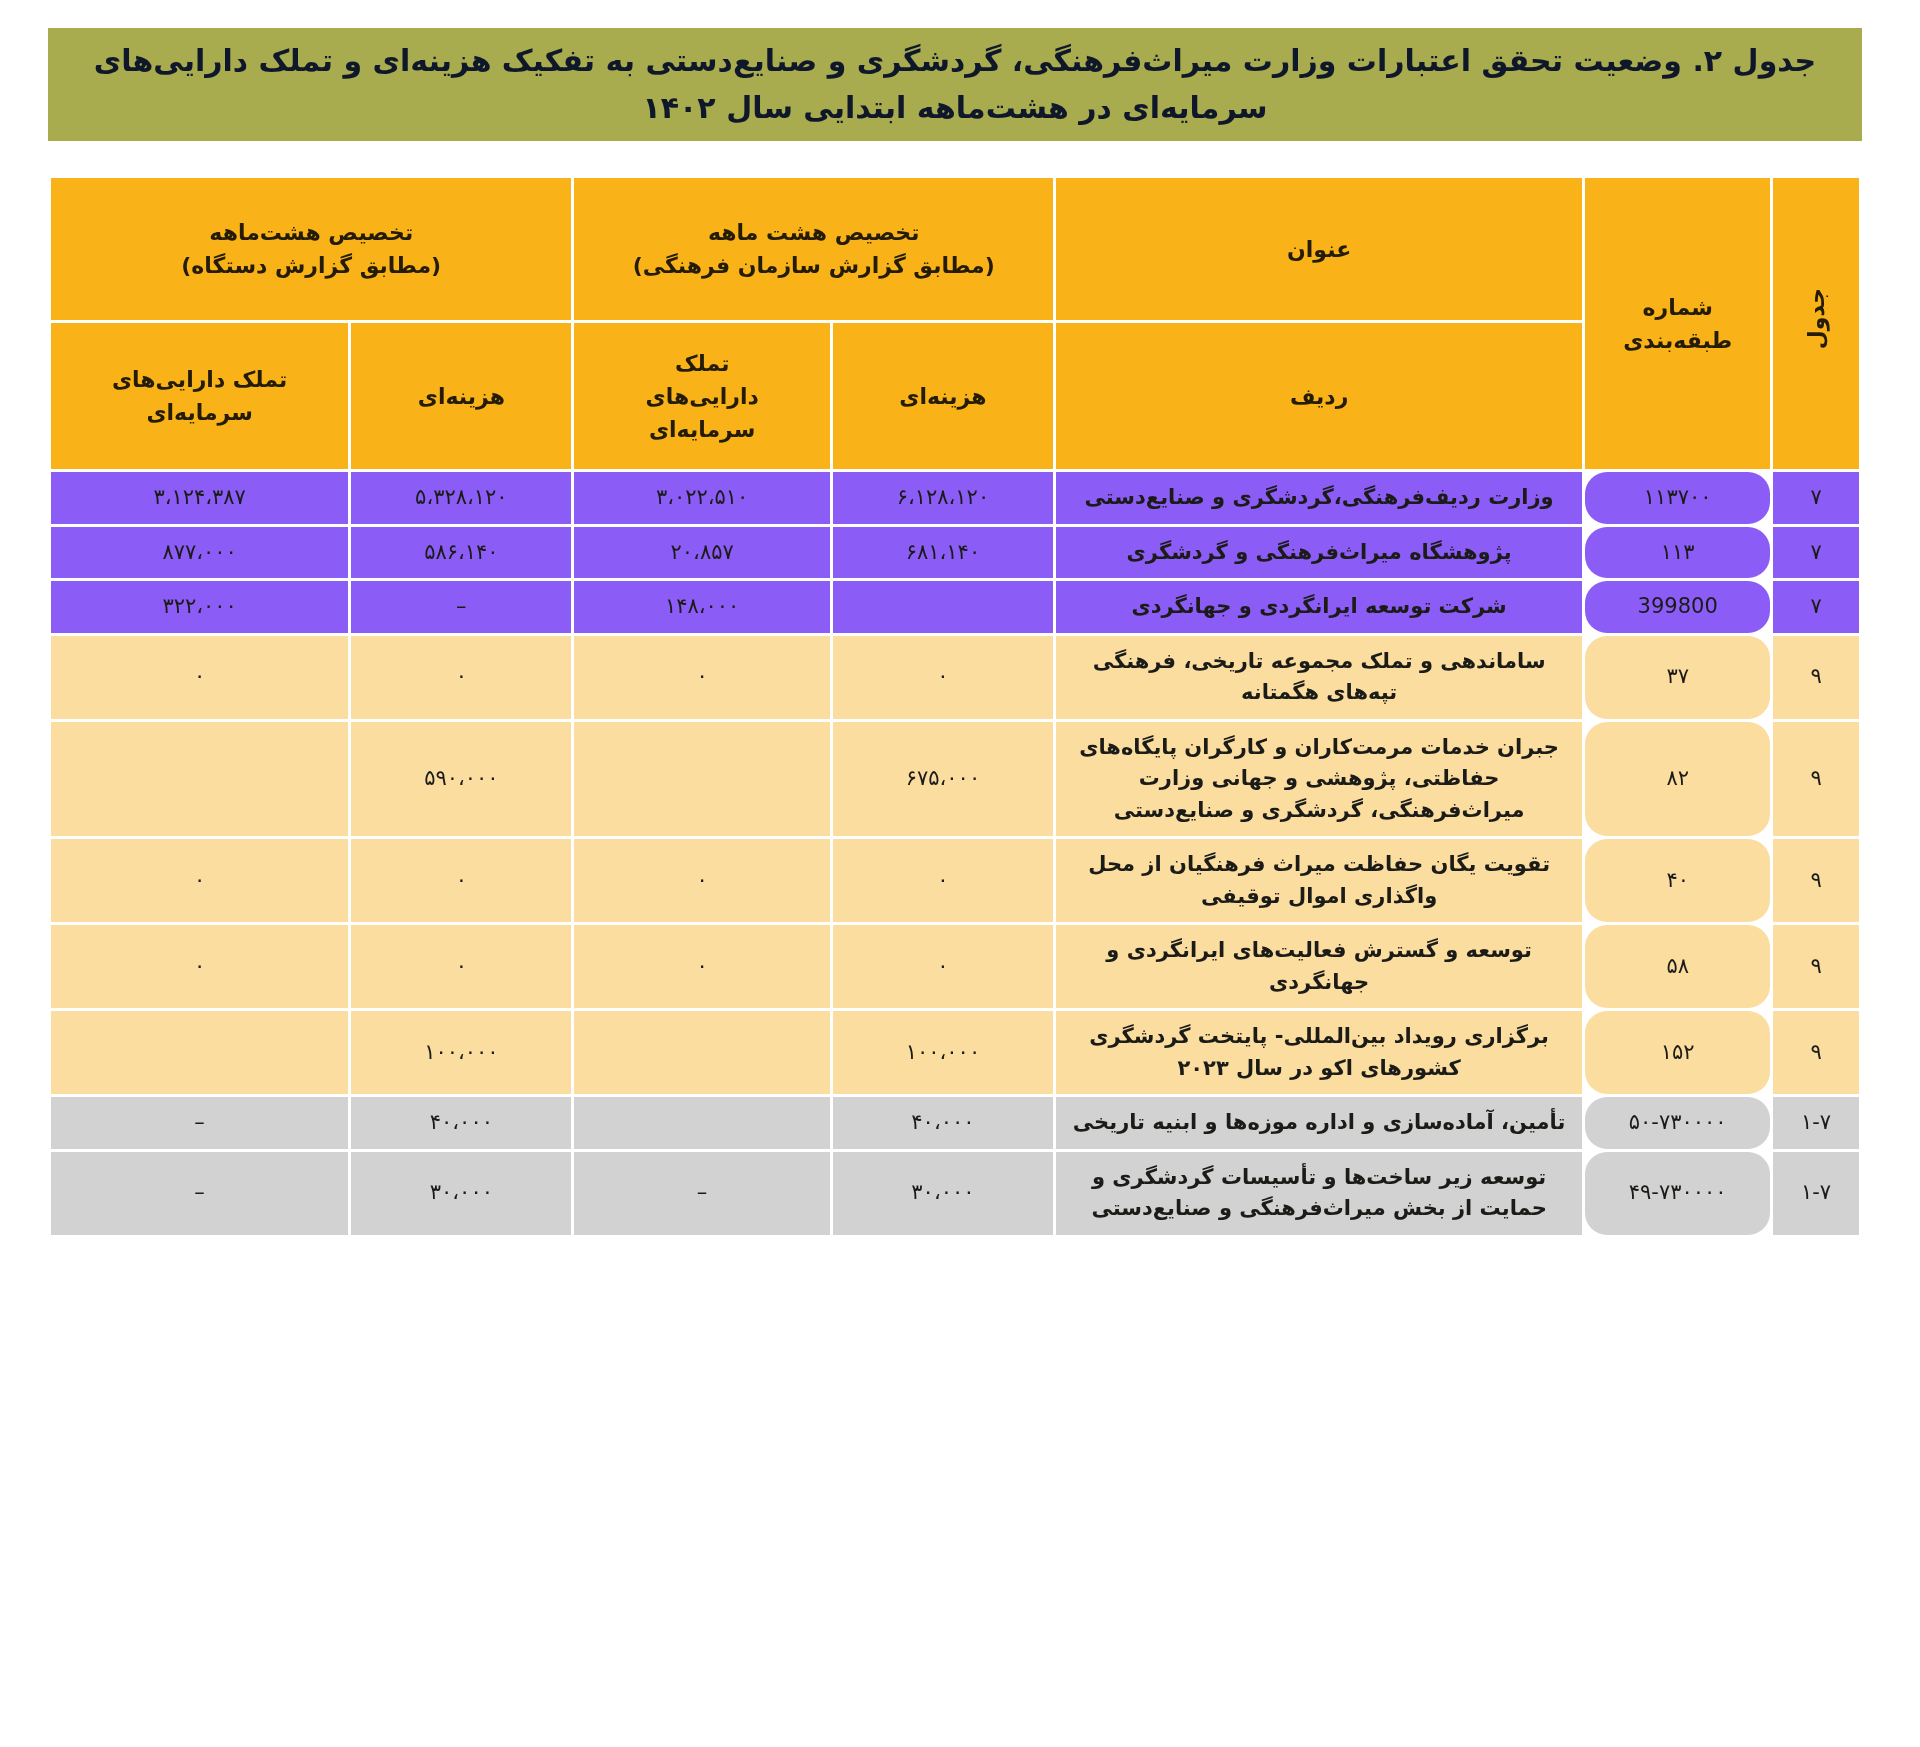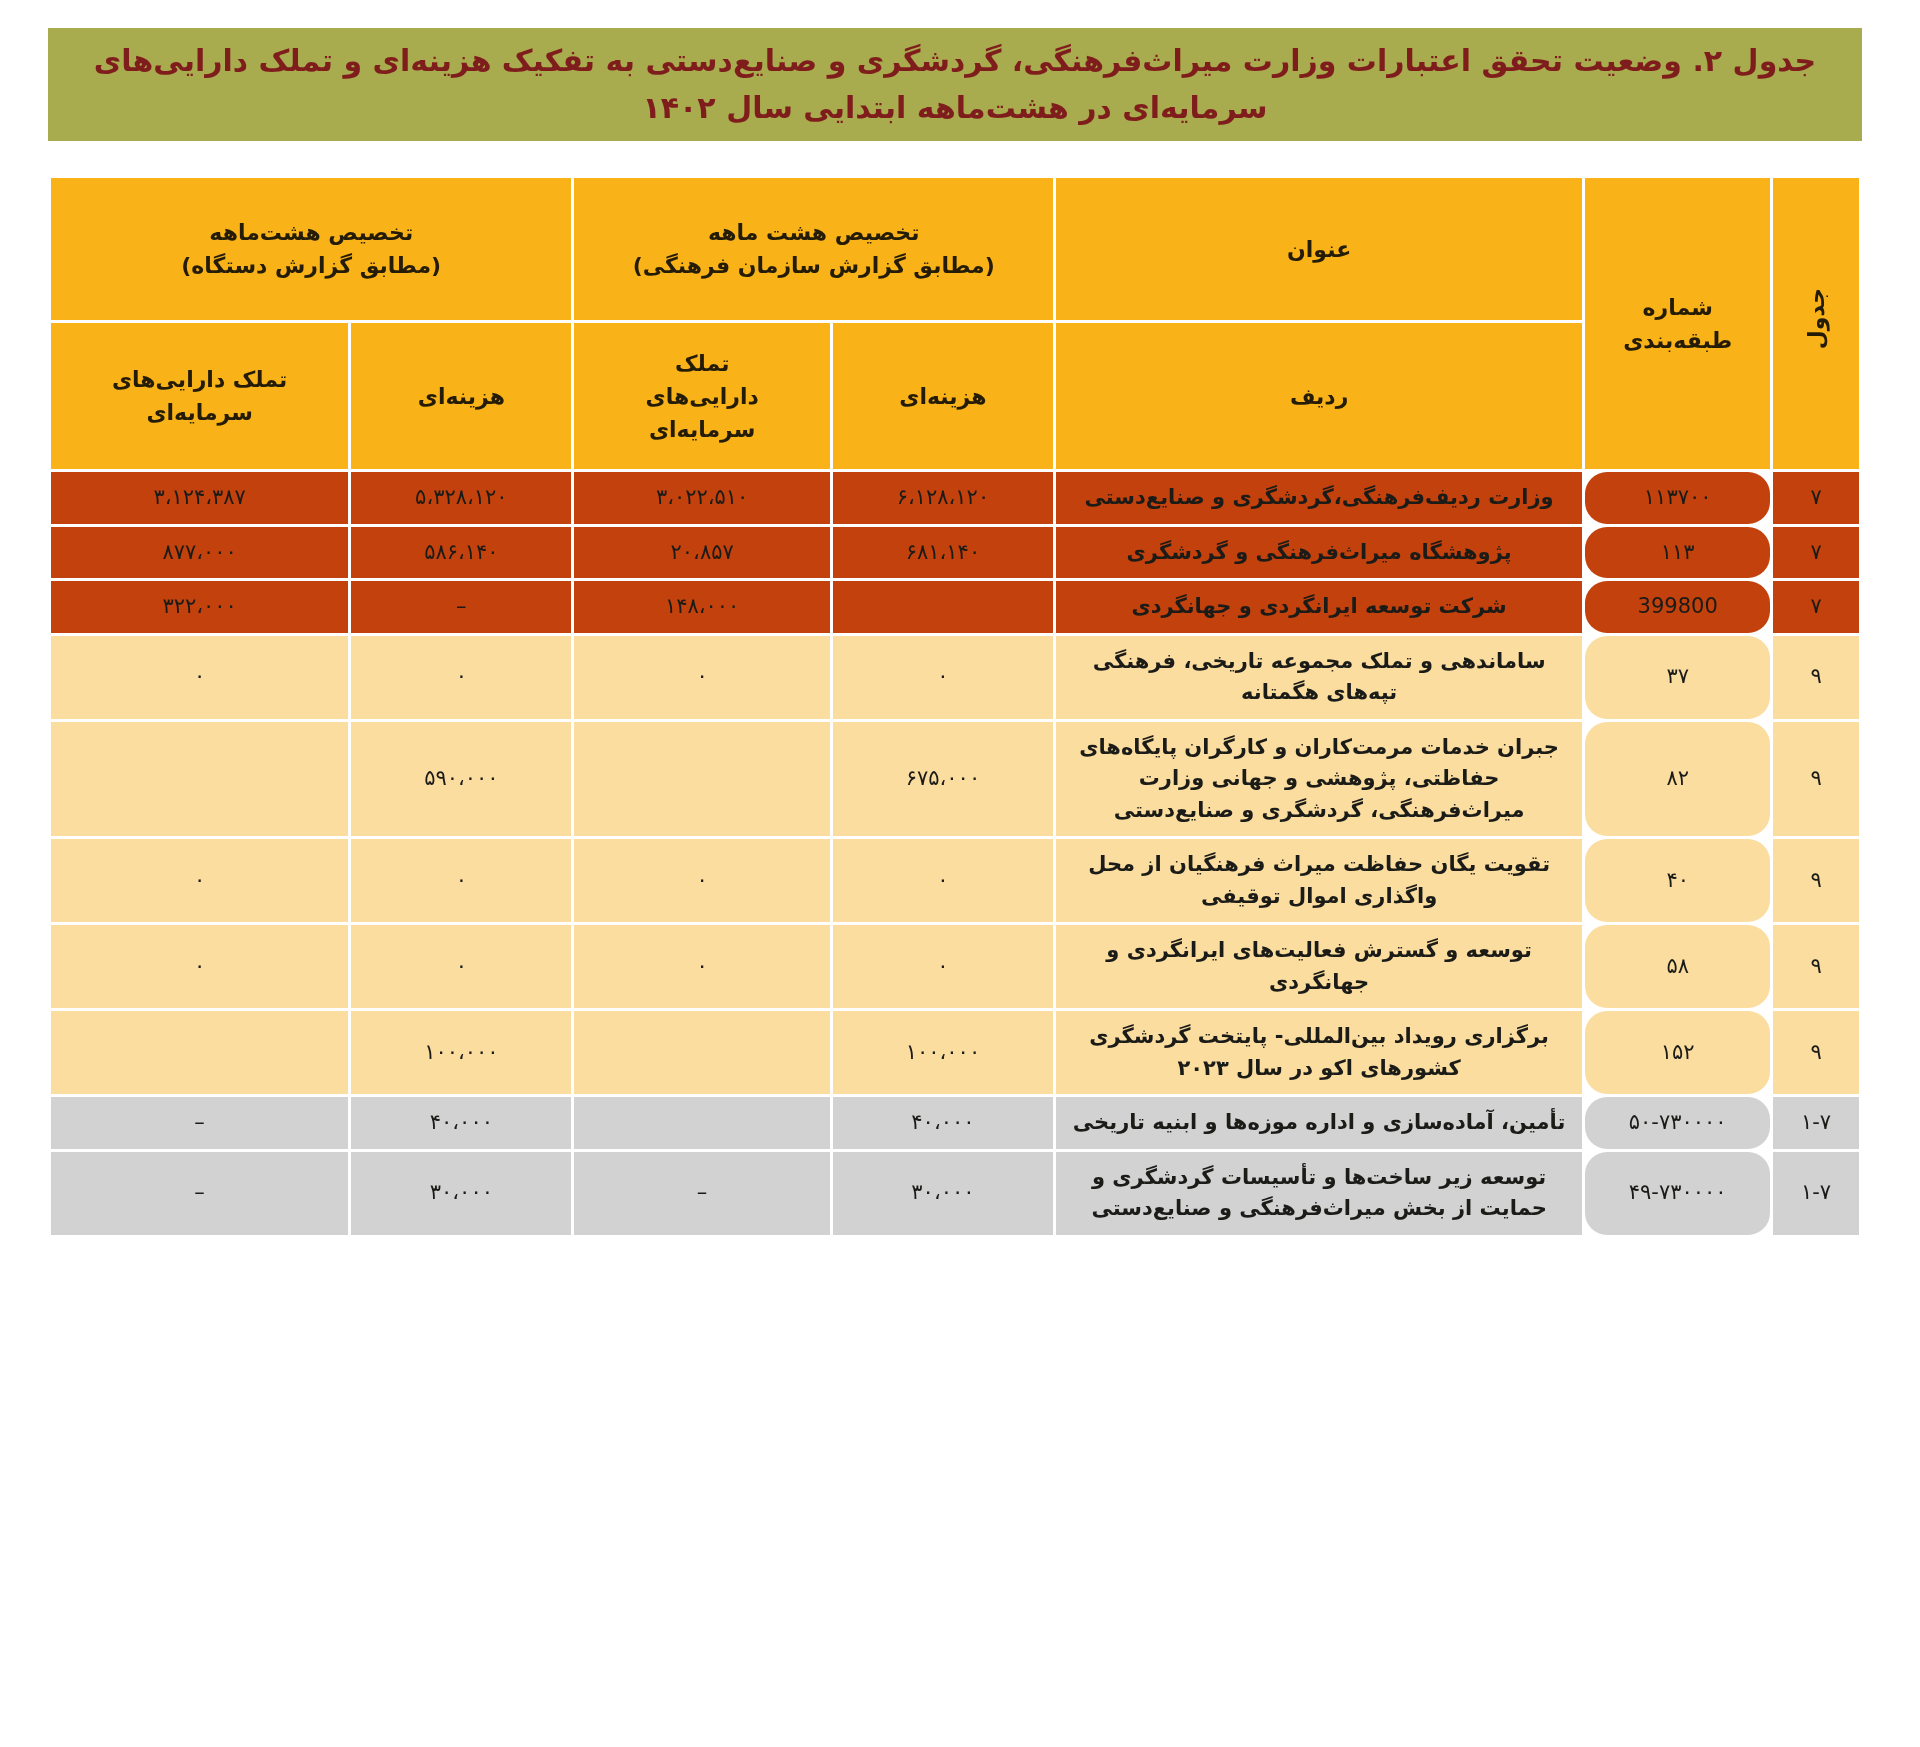--- a/index.html
+++ b/index.html
@@ -30,7 +30,7 @@
     left: 48px;
     min-height: 104px;
     background: #a8ab4e;
-    color: #7f1d1d;
+    color: #0f172a;
     display: flex;
     align-items: center;
     justify-content: center;

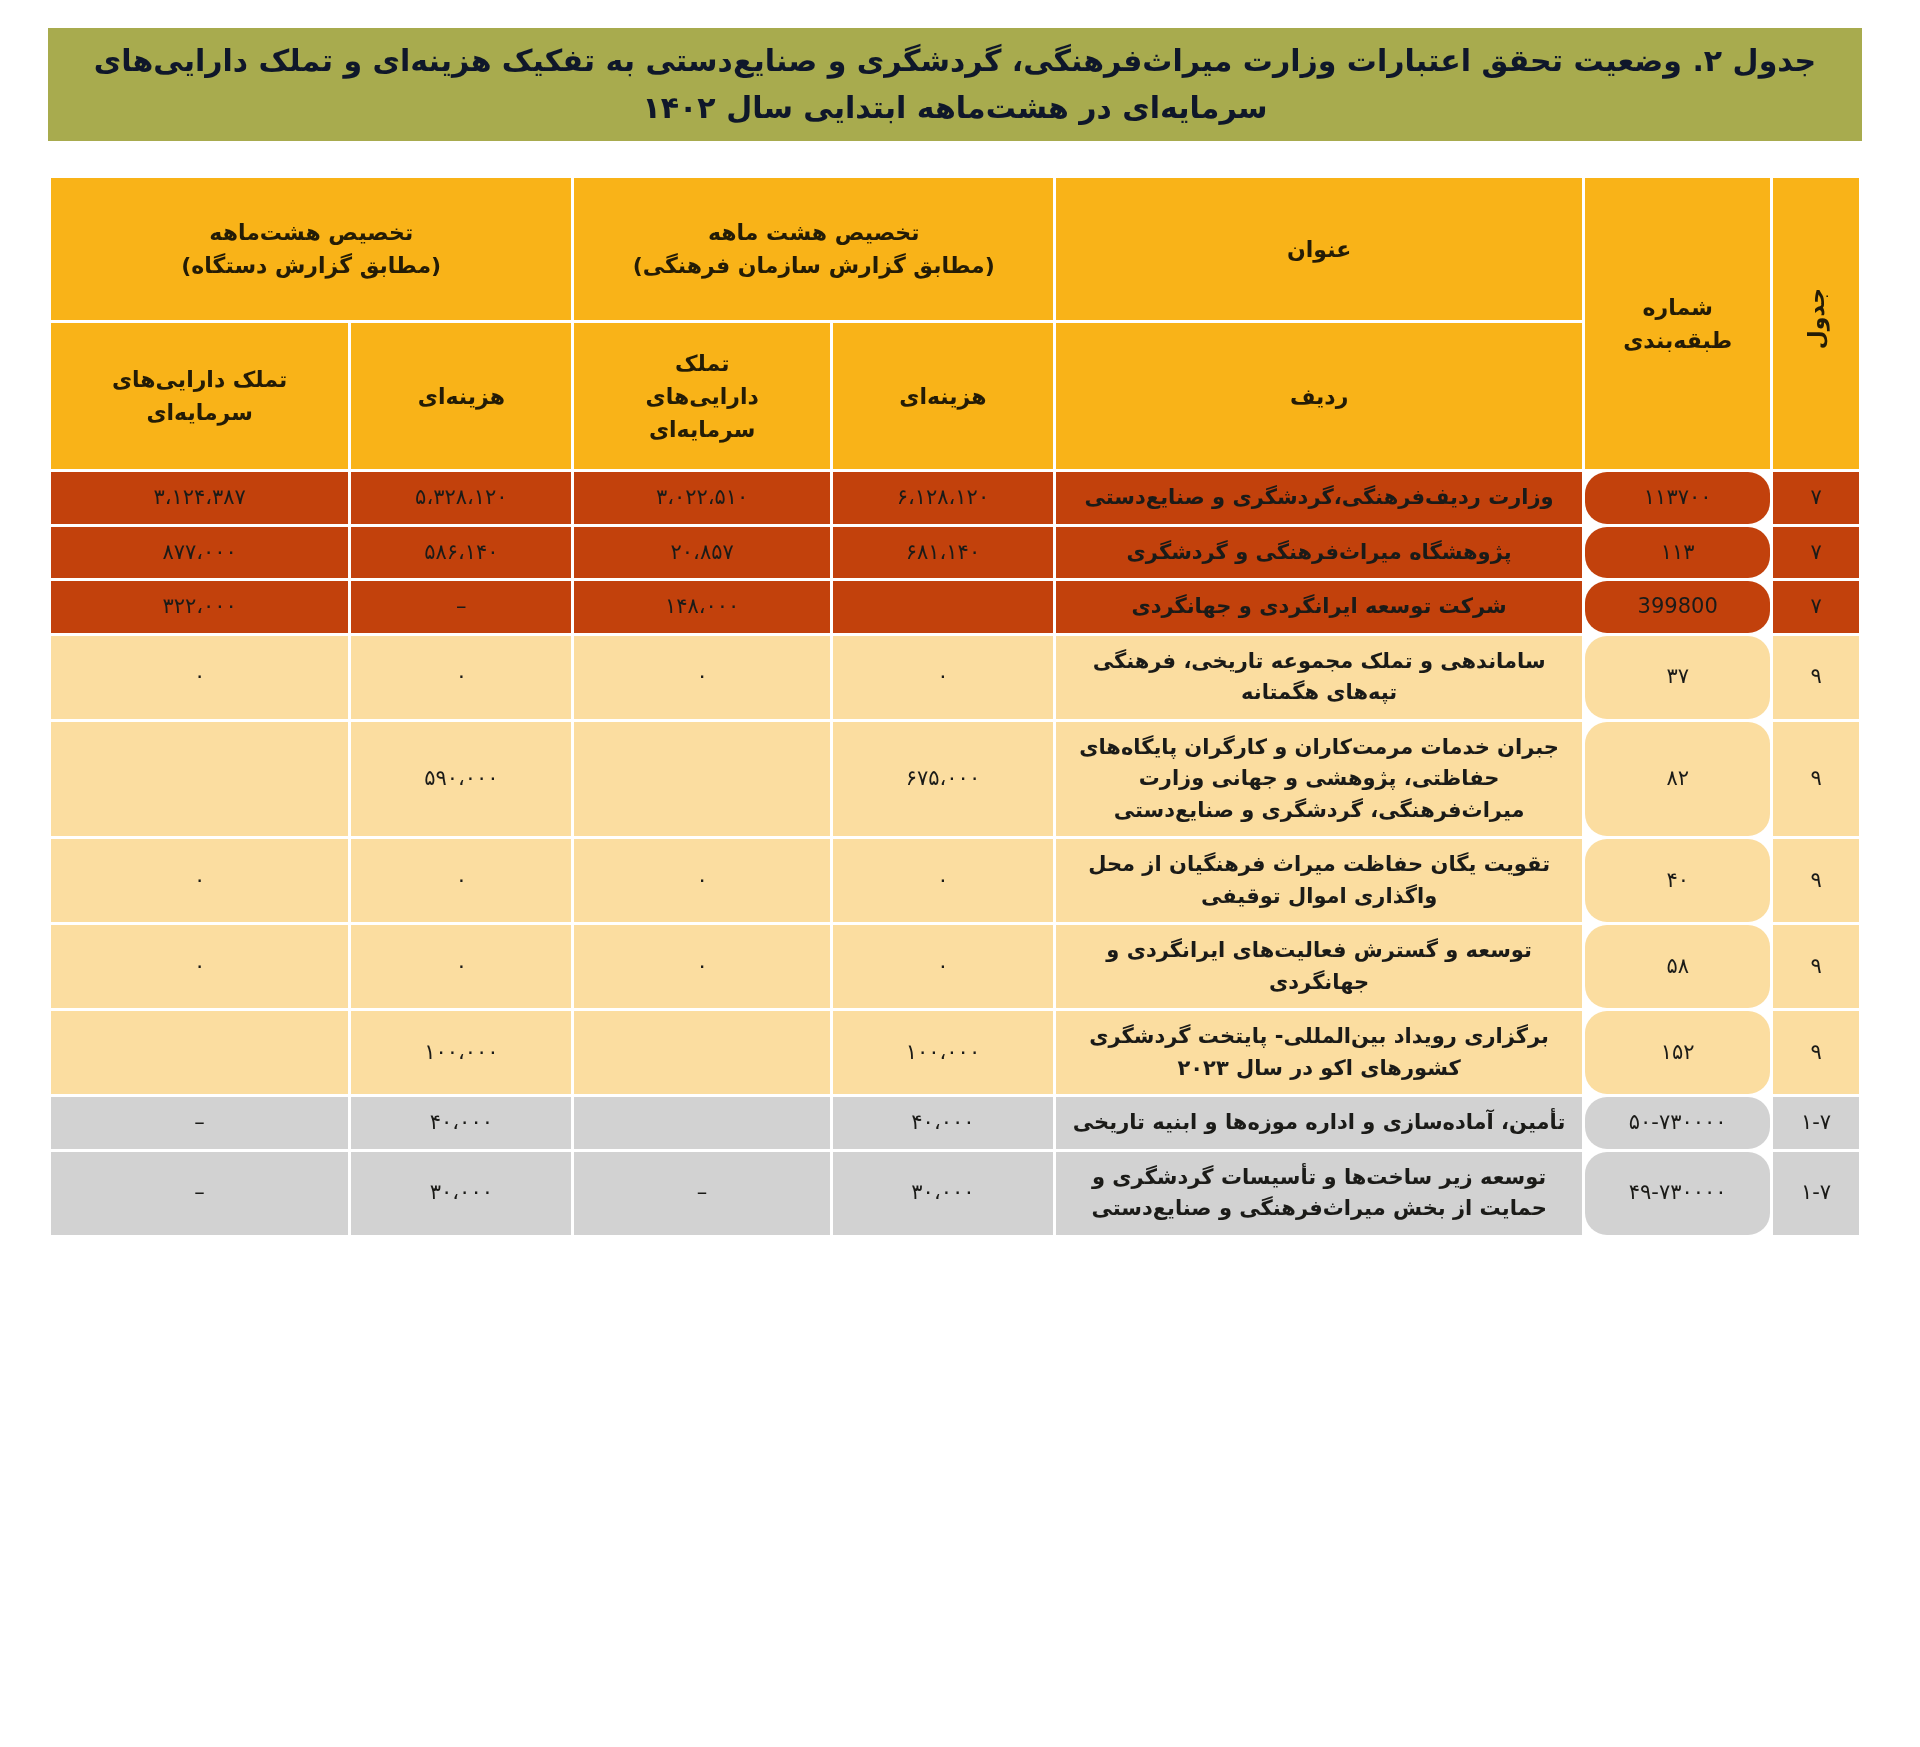--- a/index.html
+++ b/index.html
@@ -89,7 +89,7 @@
   }
 
   
-  tr.tone-green td  { background: #c2410c; }
+  tr.tone-green td  { background: #8b5cf6; }
   tr.tone-peach td  { background: #fbdda0; }
   tr.tone-gray  td  { background: #d2d2d2; }
 

